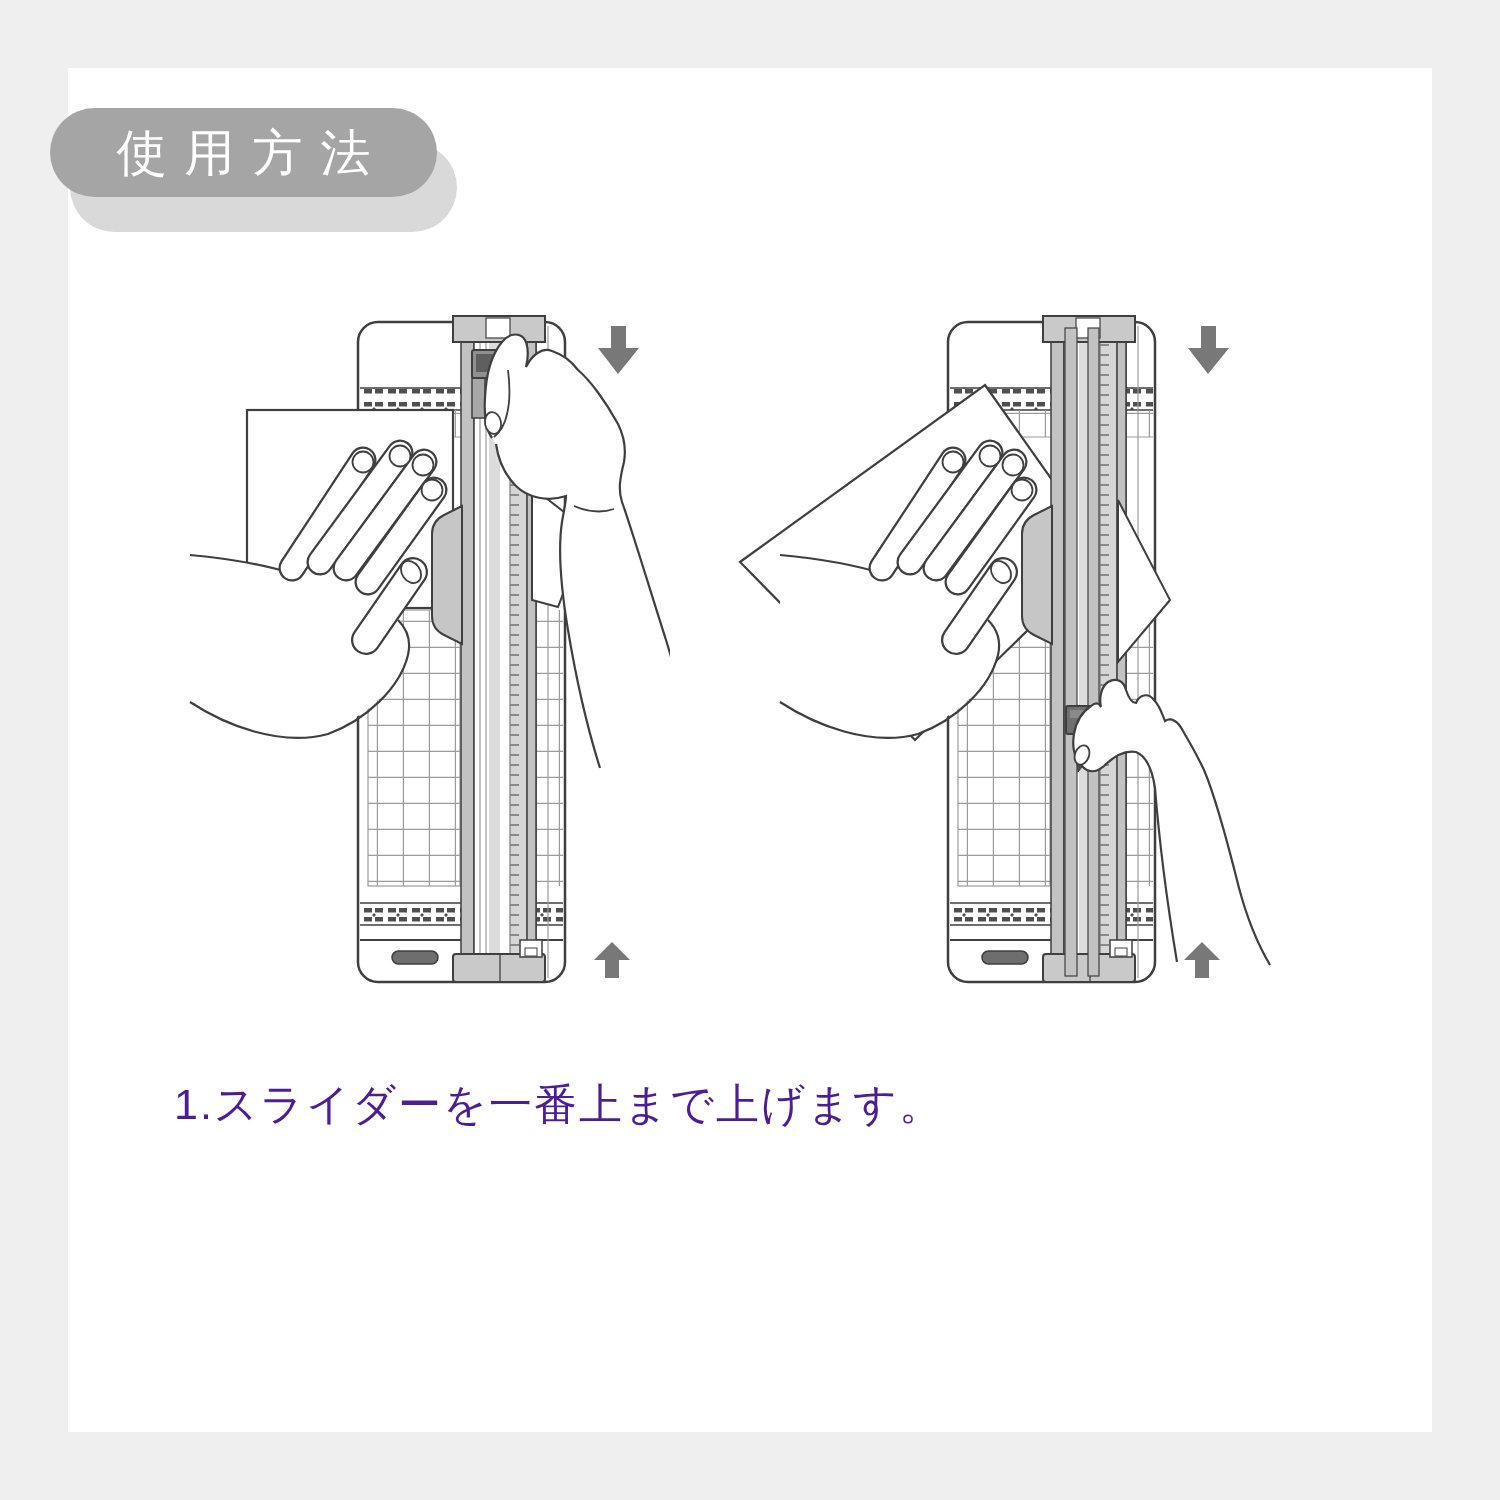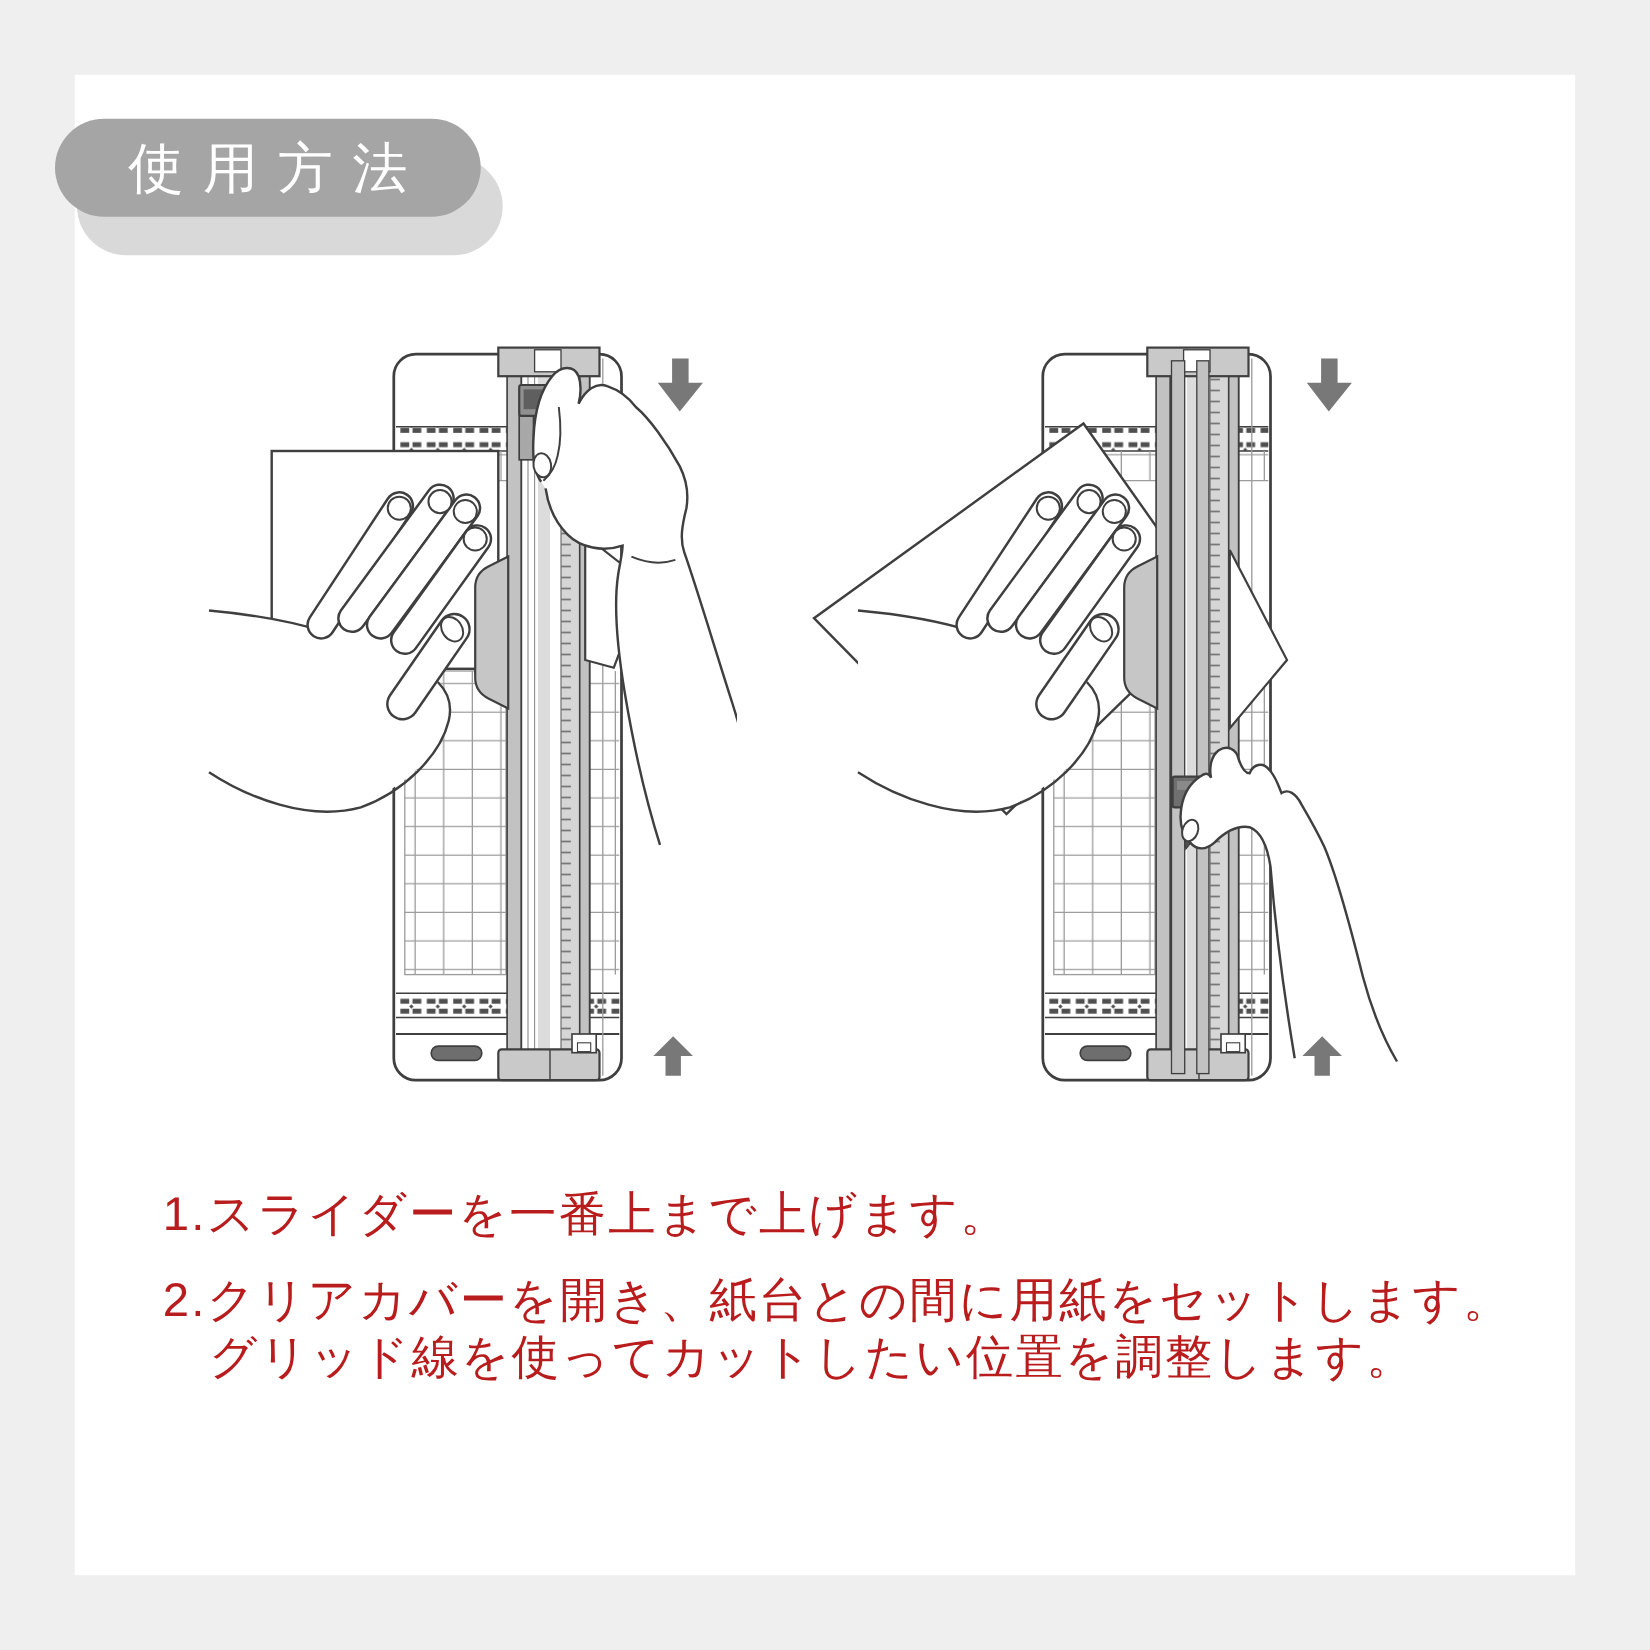--- a/index.html
+++ b/index.html
@@ -30,8 +30,8 @@
   .figure.left{left:170px;width:500px;height:700px;}
   .figure.right{left:715px;width:585px;height:700px;}
   .instructions{
-    position:absolute;left:148px;top:1078px;width:1270px;
-    color:#b91c1c;font-size:43px;line-height:52px;letter-spacing:2px;
+    position:absolute;left:174px;top:1078px;width:1270px;
+    color:#4c1d95;font-size:43px;line-height:52px;letter-spacing:2px;
   }
   .instructions p{
     margin:0 0 26px 0;

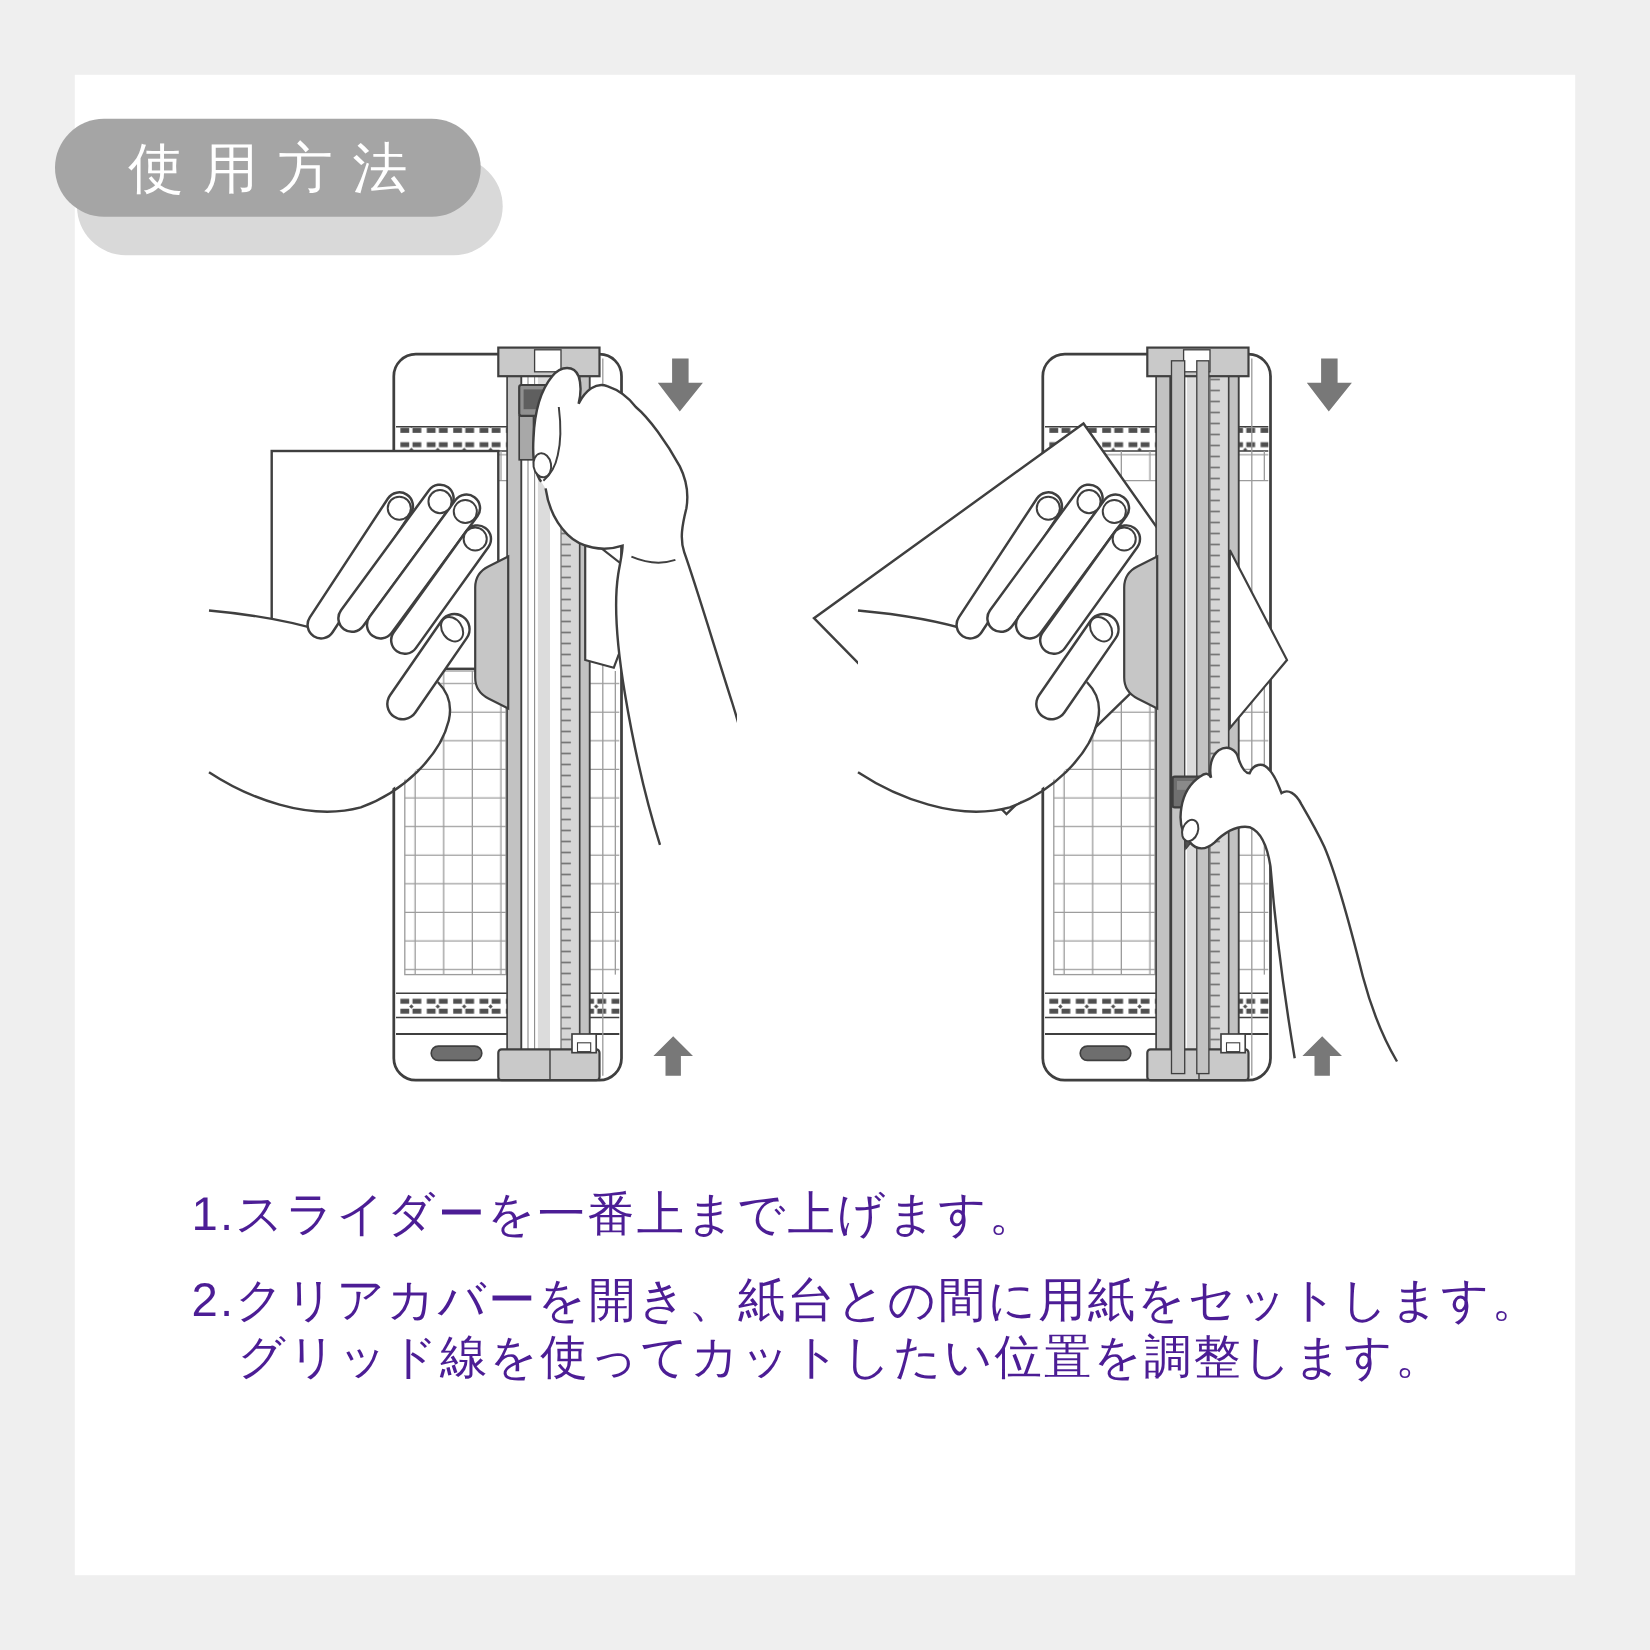--- a/index.html
+++ b/index.html
@@ -179,8 +179,6 @@
 
 <div class="instructions">
   <p>1.スライダーを一番上まで上げます。</p>
-  <p>2.クリアカバーを開き、紙台との間に用紙をセットします。
-グリッド線を使ってカットしたい位置を調整します。</p>
 </div>
 
 </body></html>

